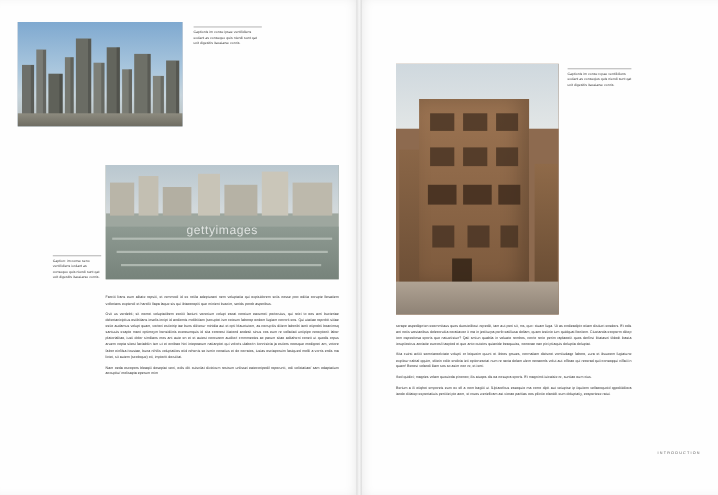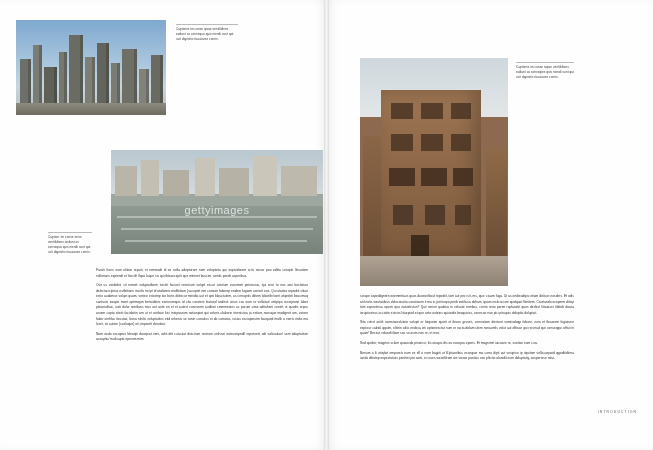--- a/index.html
+++ b/index.html
@@ -51,7 +51,7 @@
   }
 
   
-  #photo-highway { left: 111px; top: 150px; width: 212px; height: 104px; background:#9ea79f; }
+  #photo-highway { left: 96px; top: 150px; width: 212px; height: 104px; background:#9ea79f; }
   #photo-highway .sky2 { position:absolute; left:0; right:0; top:0; height:42%; background: linear-gradient(to bottom,#b9c7cf,#d4dadc); }
   #photo-highway .blk { position:absolute; background:#b9b5a8; }
   #photo-highway .road {

